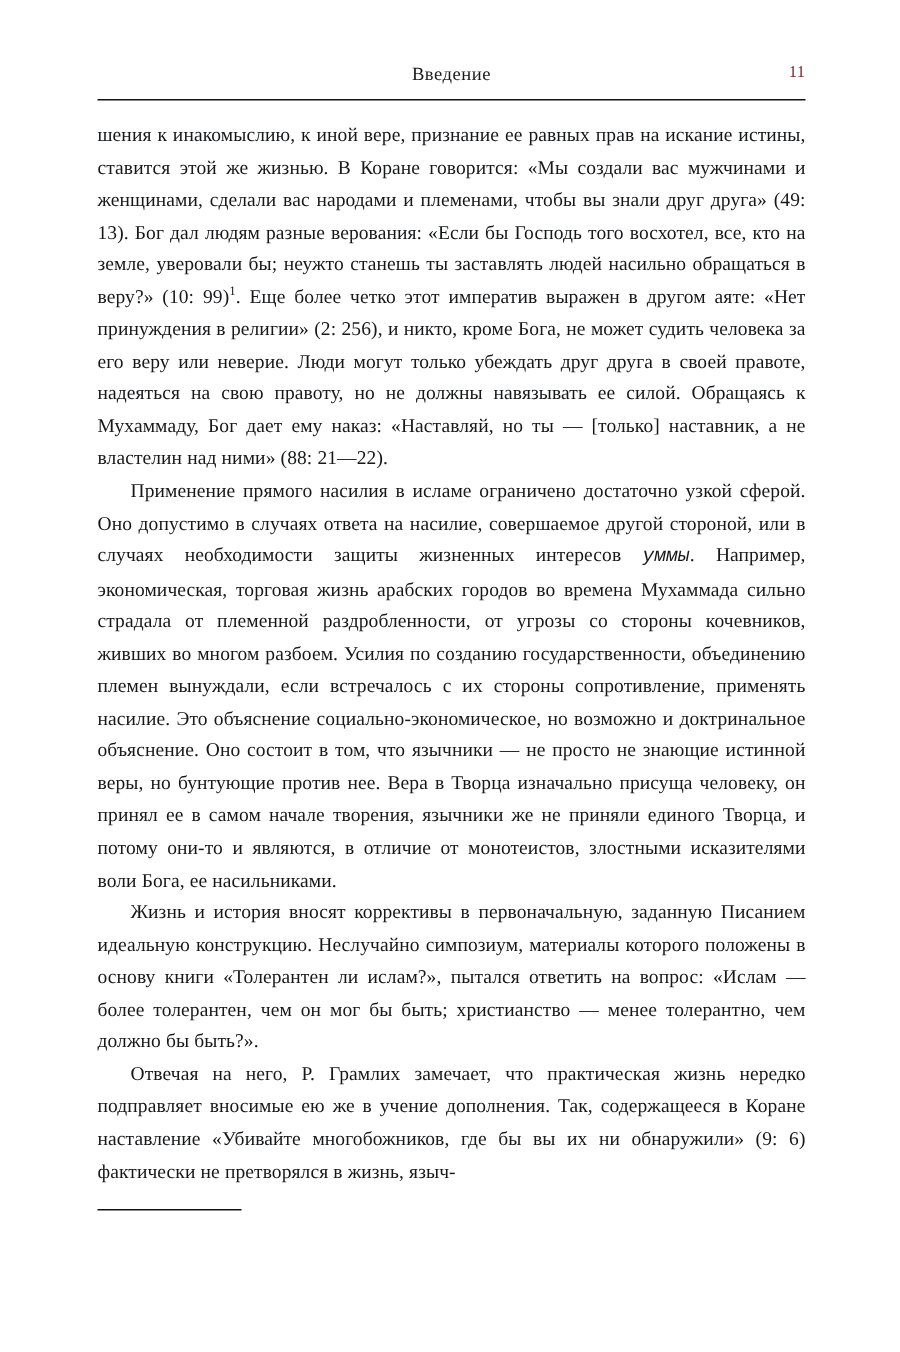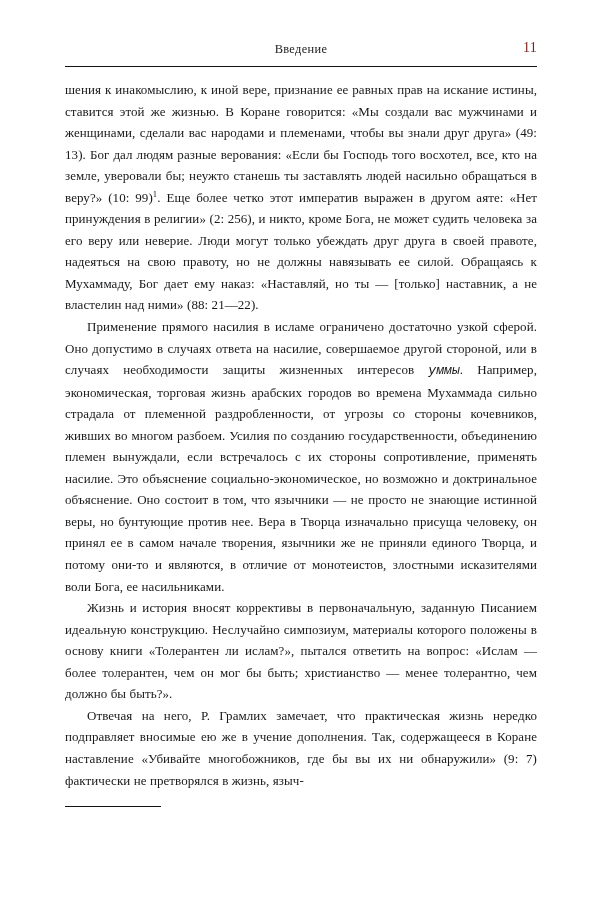--- a/index.html
+++ b/index.html
@@ -50,7 +50,7 @@
     position: absolute;
     right: 0;
     top: -1px;
-    font-size: 14px;
+    font-size: 11px;
     color: #7f1d1d;
     line-height: 18px;
     letter-spacing: 0.3px;

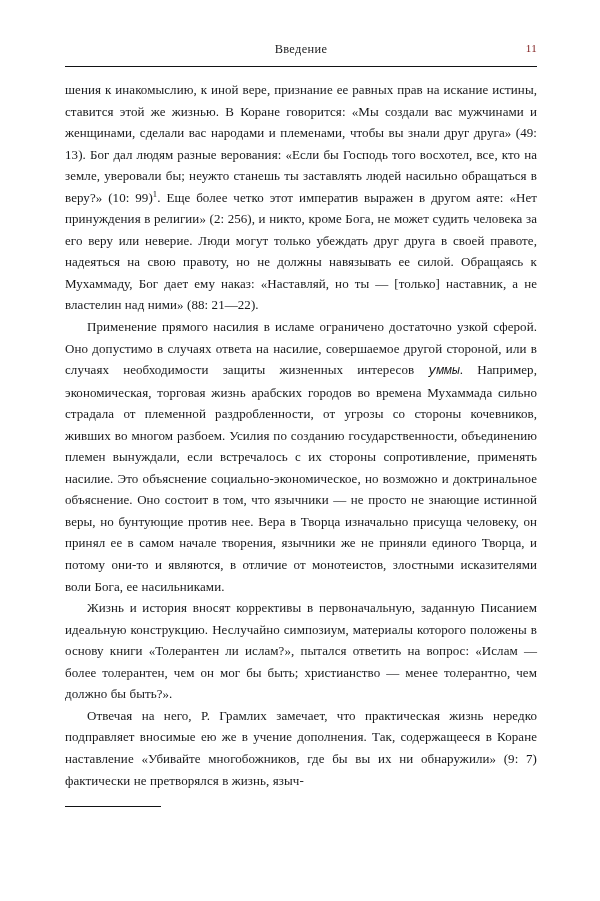--- a/index.html
+++ b/index.html
@@ -141,7 +141,7 @@
     <p class="para no-indent">шения к инакомыслию, к иной вере, признание ее равных прав на искание истины, ставится этой же жизнью. В Коране говорится: «Мы создали вас мужчинами и женщинами, сделали вас народами и племенами, чтобы вы знали друг друга» (49: 13). Бог дал людям разные верования: «Если бы Господь того восхотел, все, кто на земле, уверовали бы; неужто станешь ты заставлять людей насильно обращаться в веру?» (10: 99)<sup class="fn-ref">1</sup>. Еще более четко этот императив выражен в другом аяте: «Нет принуждения в религии» (2: 256), и никто, кроме Бога, не может судить человека за его веру или неверие. Люди могут только убеждать друг друга в своей правоте, надеяться на свою правоту, но не должны навязывать ее силой. Обращаясь к Мухаммаду, Бог дает ему наказ: «Наставляй, но ты — [только] наставник, а не властелин над ними» (88: 21—22).</p>
     <p class="para">Применение прямого насилия в исламе ограничено достаточно узкой сферой. Оно допустимо в случаях ответа на насилие, совершаемое другой стороной, или в случаях необходимости защиты жизненных интересов <i>уммы</i>. Например, экономическая, торговая жизнь арабских городов во времена Мухаммада сильно страдала от племенной раздробленности, от угрозы со стороны кочевников, живших во многом разбоем. Усилия по созданию государственности, объединению племен вынуждали, если встречалось с их стороны сопротивление, применять насилие. Это объяснение социально-экономическое, но возможно и доктринальное объяснение. Оно состоит в том, что язычники — не просто не знающие истинной веры, но бунтующие против нее. Вера в Творца изначально присуща человеку, он принял ее в самом начале творения, язычники же не приняли единого Творца, и потому они-то и являются, в отличие от монотеистов, злостными исказителями воли Бога, ее насильниками.</p>
     <p class="para">Жизнь и история вносят коррективы в первоначальную, заданную Писанием идеальную конструкцию. Неслучайно симпозиум, материалы которого положены в основу книги «Толерантен ли ислам?», пытался ответить на вопрос: «Ислам — более толерантен, чем он мог бы быть; христианство — менее толерантно, чем должно бы быть?».</p>
-    <p class="para">Отвечая на него, Р. Грамлих замечает, что практическая жизнь нередко подправляет вносимые ею же в учение дополнения. Так, содержащееся в Коране наставление «Убивайте многобожников, где бы вы их ни обнаружили» (9: 7) фактически не претворялся в жизнь, языч-</p>
+    <p class="para">Отвечая на него, Р. Грамлих замечает, что практическая жизнь нередко подправляет вносимые ею же в учение дополнения. Так, содержащееся в Коране наставление «Убивайте многобожников, где бы вы их ни обнаружили» (9: 6) фактически не претворялся в жизнь, языч-</p>
   </div>
 
   <div class="footnote-rule"></div>

